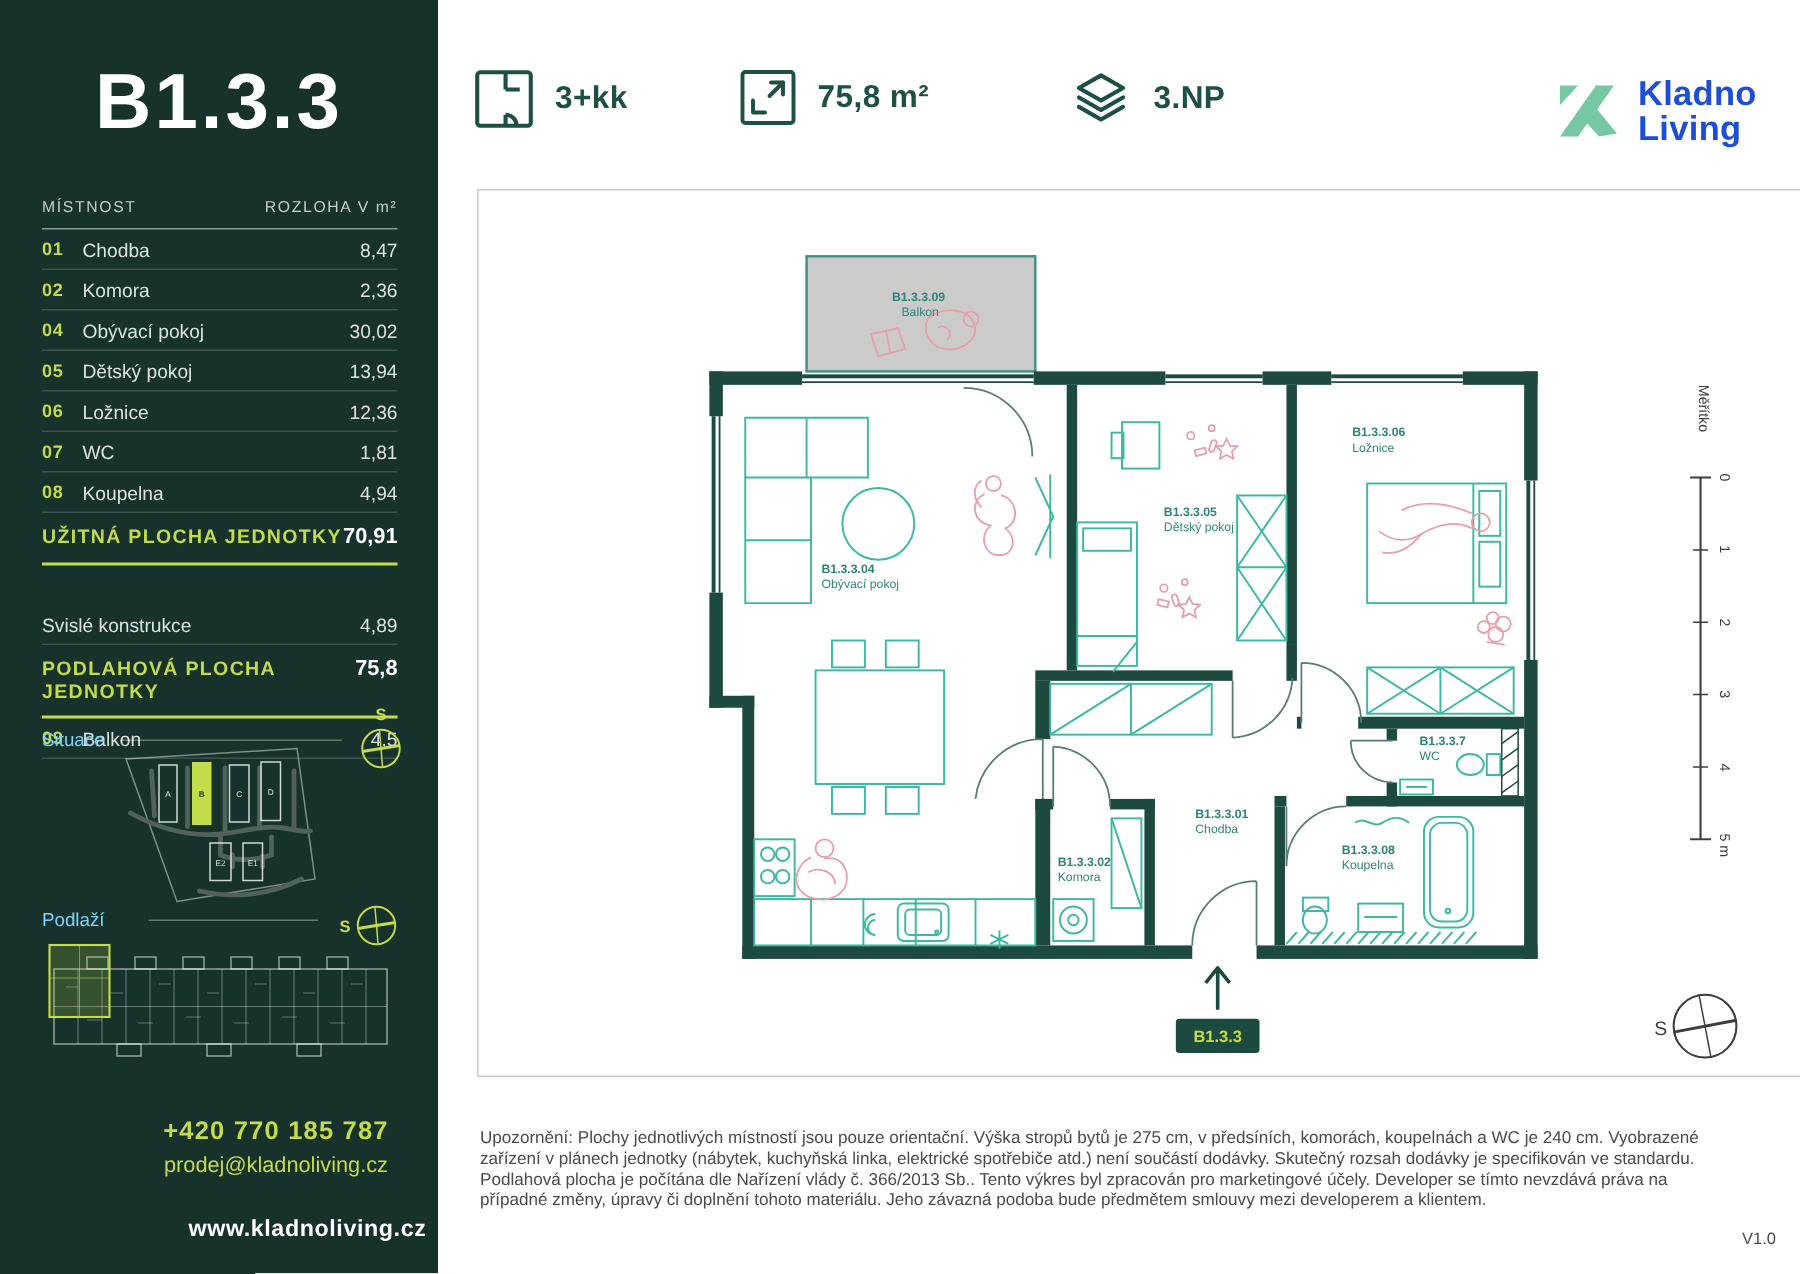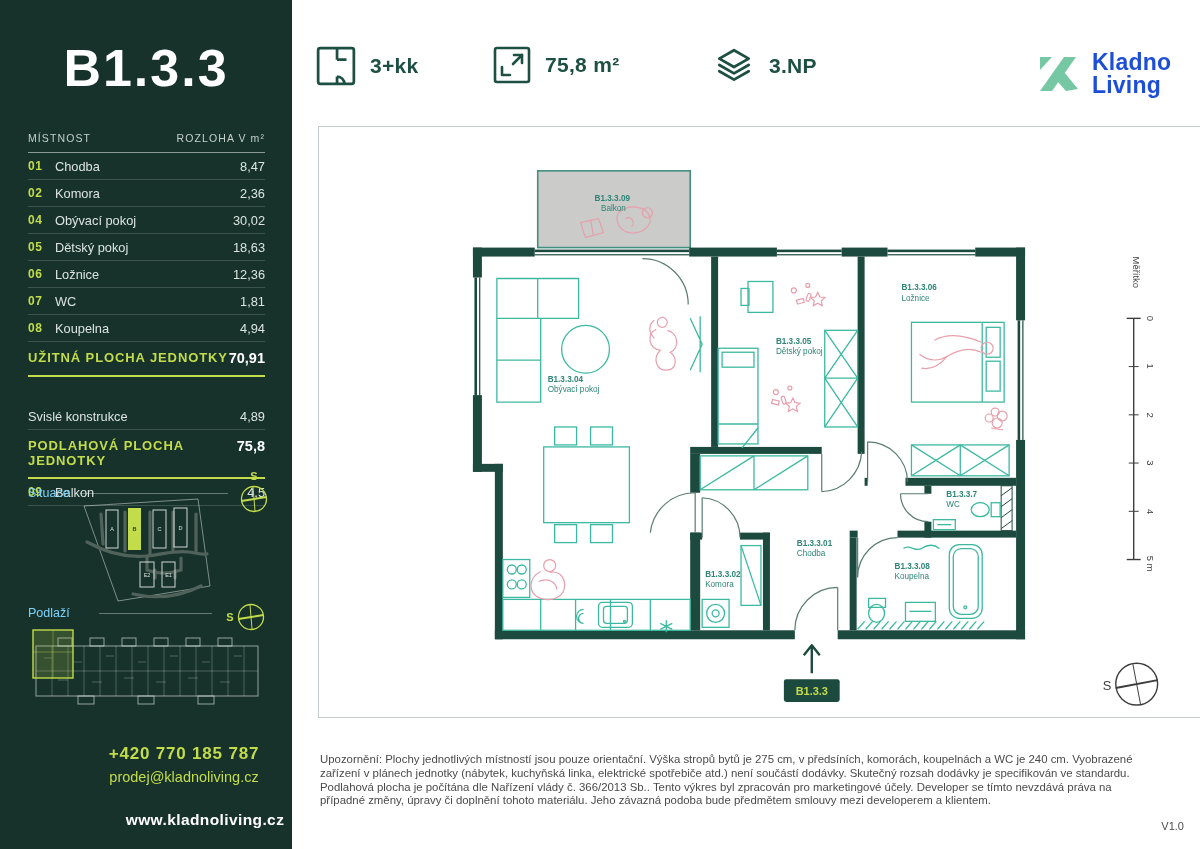--- a/index.html
+++ b/index.html
@@ -74,7 +74,7 @@
       <div class="t-row">
         <span class="num">05</span>
         <span class="nm">Dětský pokoj</span>
-        <span class="val">18,63</span>
+        <span class="val">13,94</span>
       </div>
       <div class="t-row">
         <span class="num">06</span>

